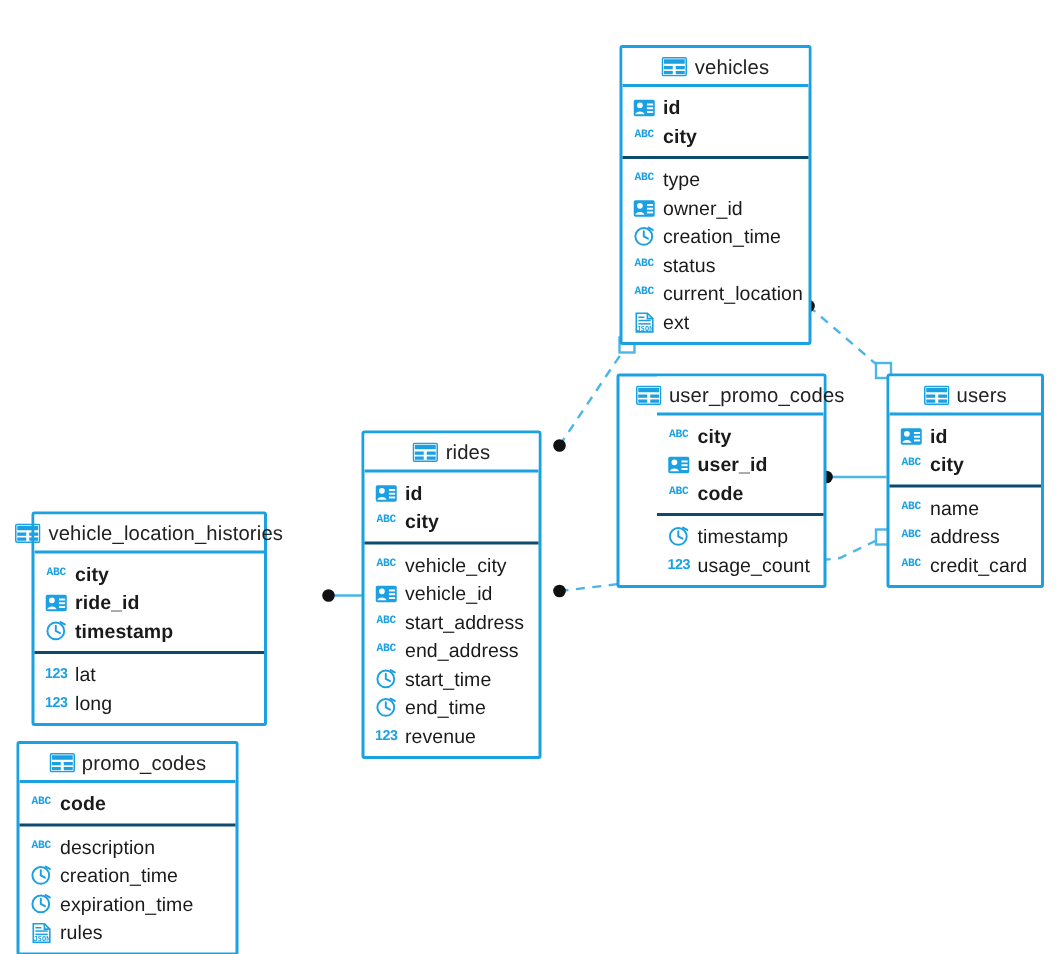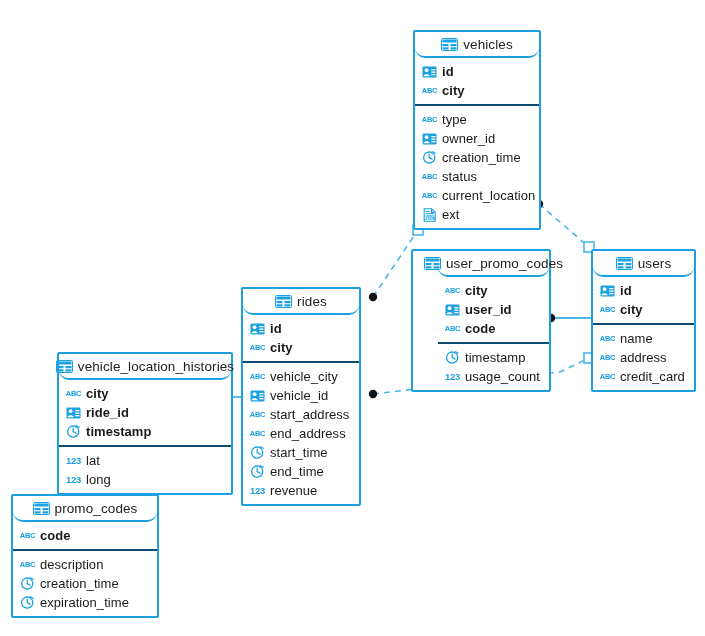--- a/index.html
+++ b/index.html
@@ -28,7 +28,6 @@
     border-bottom:2px solid #1BA1E2;
     background:#ffffff;
     padding:0 6px;
-    border-radius:10px;
   }
   .tbl-title{
     font-size:13.5px;

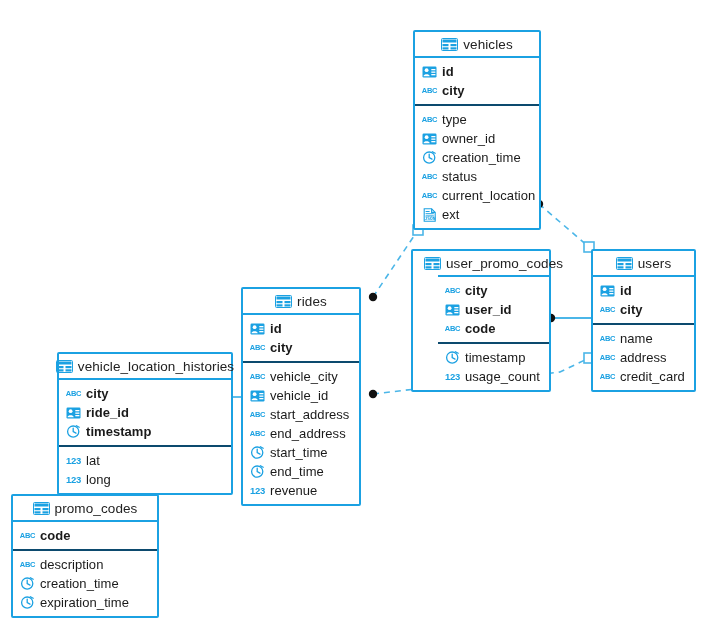--- a/index.html
+++ b/index.html
@@ -68,7 +68,7 @@
 
   
   .ico-abc{
-    font-family:Liberation Sans, sans-serif;
+    font-family:Liberation Mono, monospace;
     font-size:7.5px;
     font-weight:bold;
     color:#1BA1E2;

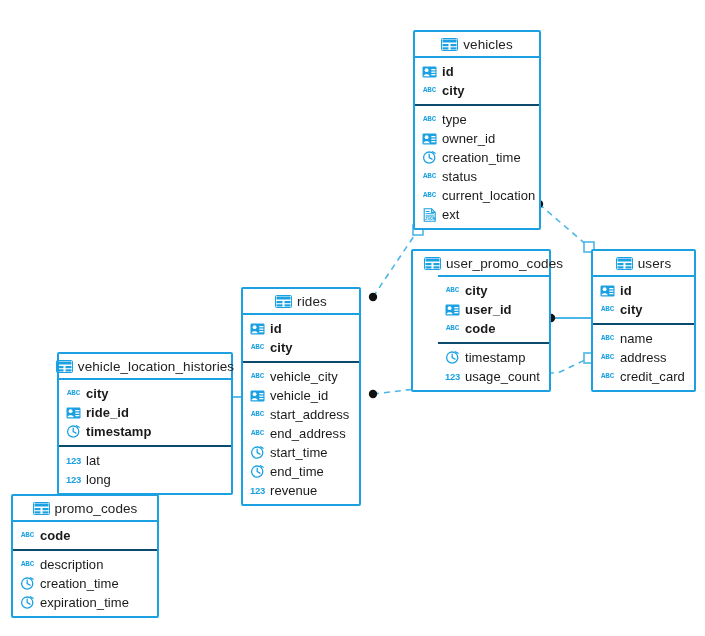--- a/index.html
+++ b/index.html
@@ -385,7 +385,7 @@
         </div>
       </div>
     </div>
-    <div class="table-node" style="left: 21px; top: 352px; width: 176px; margin-left: 36px;">
+    <div class="table-node" style="left: 21px; top: 341px; width: 157px;">
       <div class="tbl-header">
         <span class="ico ico-table">
           <svg width="17" height="13" viewBox="0 0 17 13">

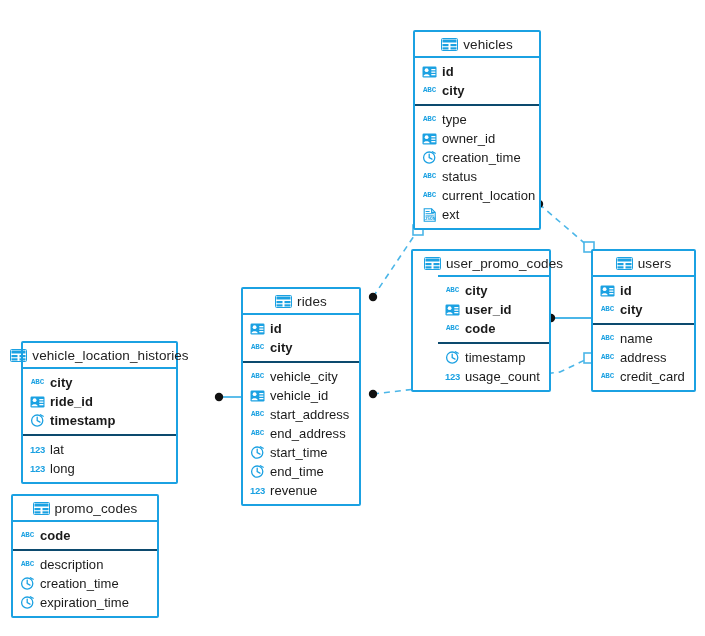--- a/index.html
+++ b/index.html
@@ -484,6 +484,19 @@
           </span>
           <span class="field-name">expiration_time</span>
         </div>
+        <div class="field-row">
+          <span class="ico">
+            <svg width="14" height="14" viewBox="0 0 14 14">
+              <path d="M1.2 0.8 L8.6 0.8 L12.2 4.4 L12.2 13.2 L1.2 13.2 Z" fill="none" stroke="#1BA1E2" stroke-width="1.1"></path>
+              <path d="M8.6 0.8 L8.6 4.4 L12.2 4.4" fill="none" stroke="#1BA1E2" stroke-width="1.1"></path>
+              <rect x="2.6" y="3" width="4" height="1" fill="#1BA1E2"></rect>
+              <rect x="2.6" y="5.2" width="8.2" height="1" fill="#1BA1E2"></rect>
+              <rect x="2.6" y="7.4" width="8.2" height="1" fill="#1BA1E2"></rect>
+              <text x="7" y="12.4" text-anchor="middle" font-size="4.6" font-weight="bold" fill="#1BA1E2" font-family="&quot;DejaVu Sans Mono&quot;,monospace">JSON</text>
+            </svg>
+          </span>
+          <span class="field-name">rules</span>
+        </div>
       </div>
     </div>
   </div>

